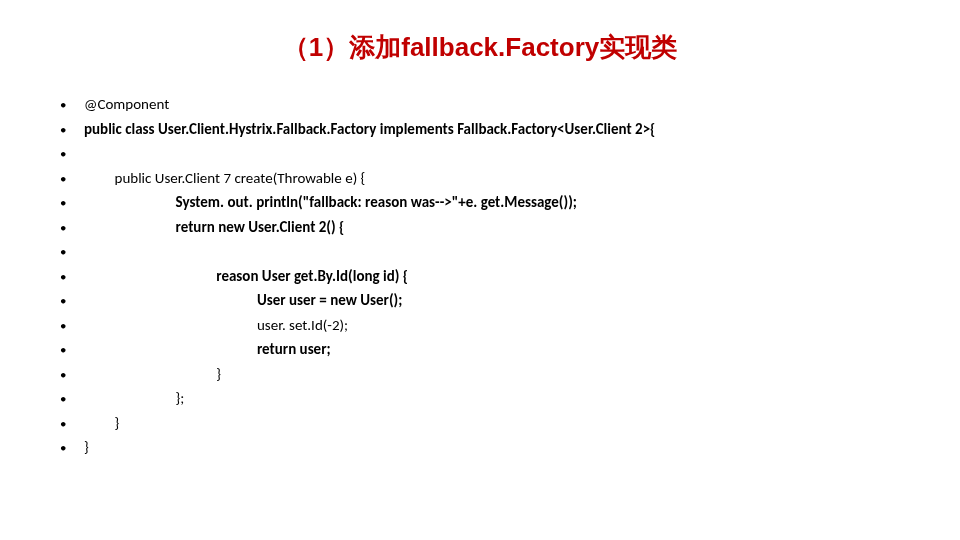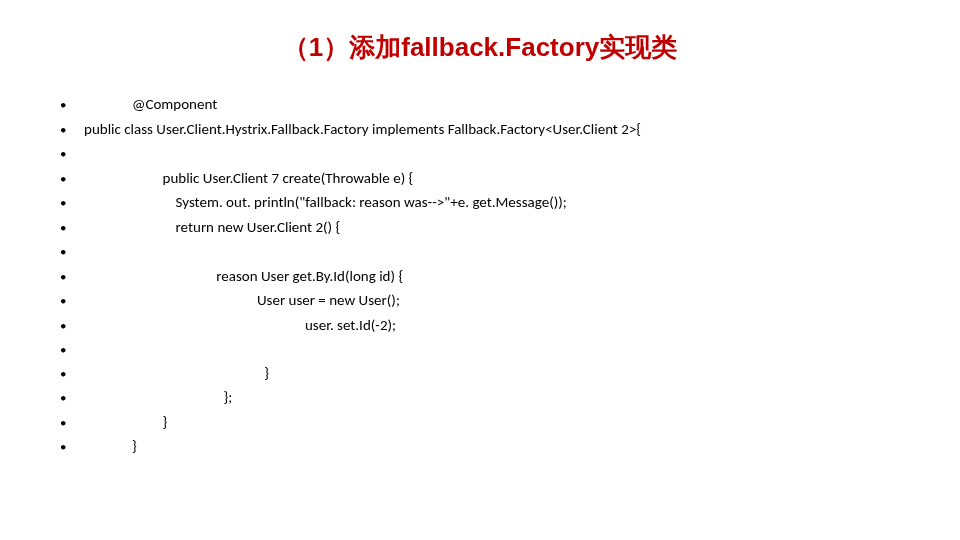--- a/index.html
+++ b/index.html
@@ -49,7 +49,6 @@
     }
     .normal-weight {
       font-weight: normal;
-      margin-left: 48px;
     }
   </style>
 </head>

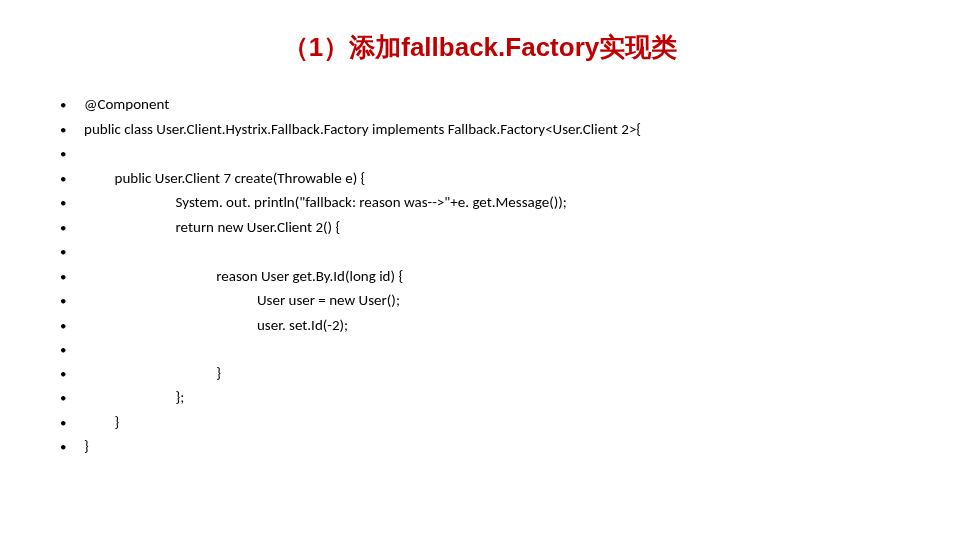--- a/index.html
+++ b/index.html
@@ -45,7 +45,7 @@
       white-space: pre;
       font-family: "Calibri", Arial, sans-serif;
       color: #000;
-      font-weight: normal;
+      font-weight: bold;
     }
     .normal-weight {
       font-weight: normal;

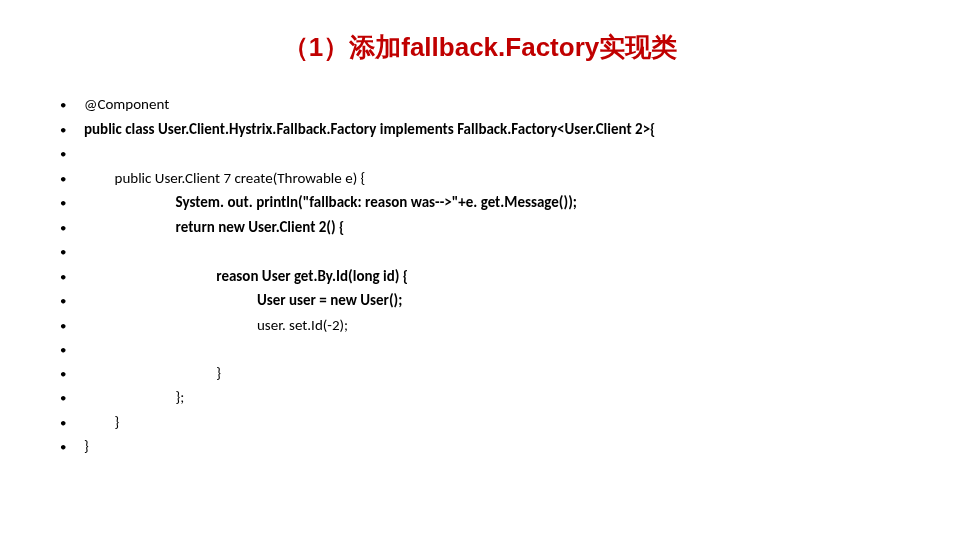--- a/index.html
+++ b/index.html
@@ -100,6 +100,7 @@
     </div>
     <div class="line">
       <span class="bullet">•</span>
+      <span class="code-text">                                                   return user;</span>
     </div>
     <div class="line">
       <span class="bullet">•</span>

